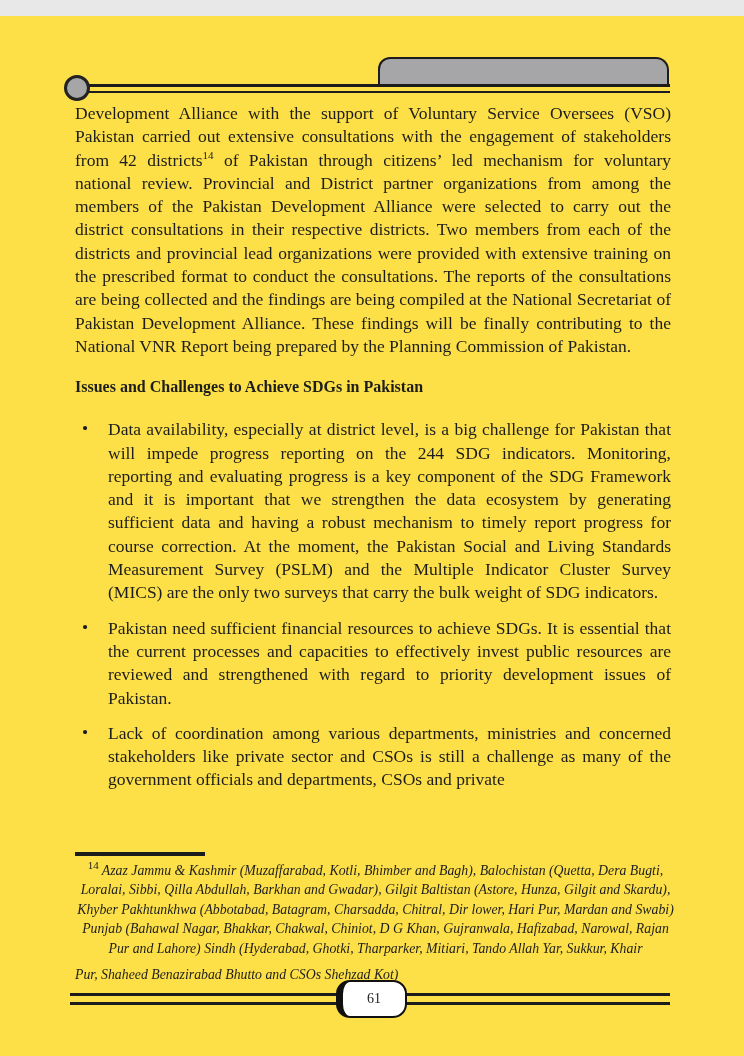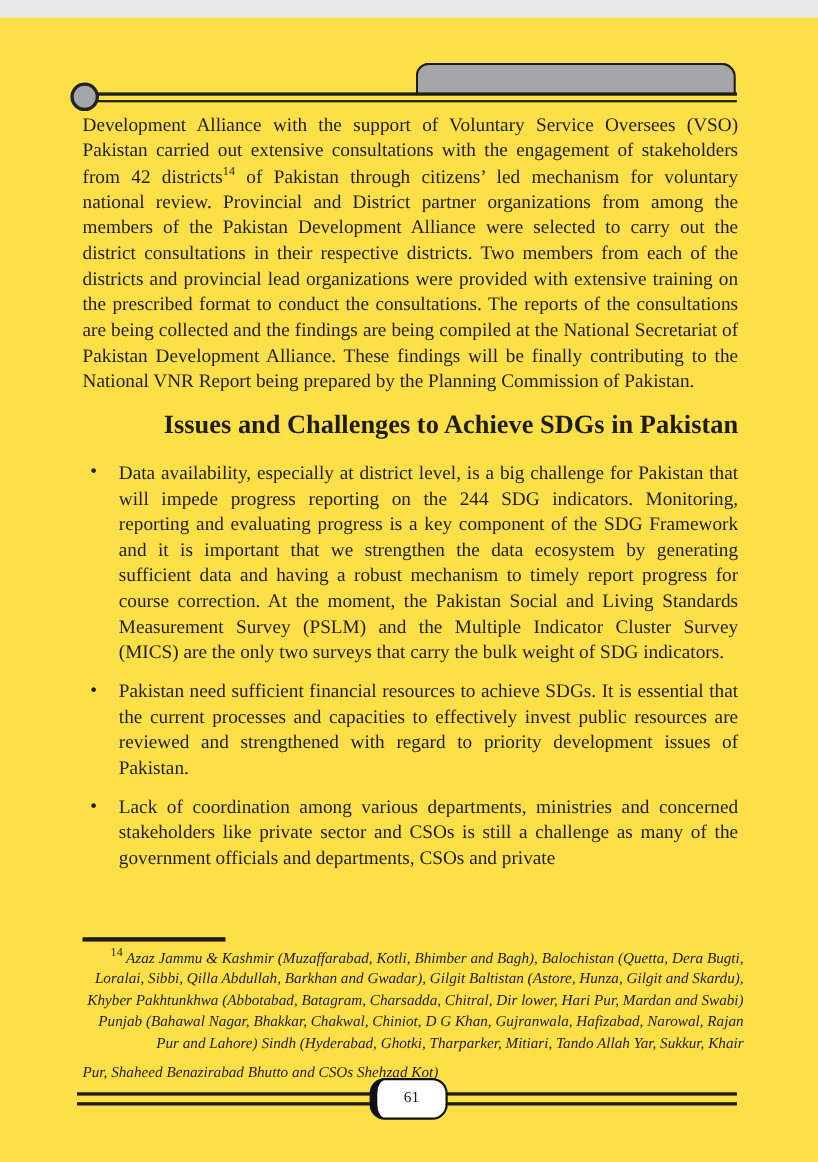--- a/index.html
+++ b/index.html
@@ -66,10 +66,10 @@
   }
   .heading {
     margin: 17px 0 19px 0;
-    font-size: 24px;
+    font-size: 16px;
     line-height: 24px;
     font-weight: bold;
-    text-align: right;
+    text-align: left;
   }
   .bullet-item {
     position: relative;

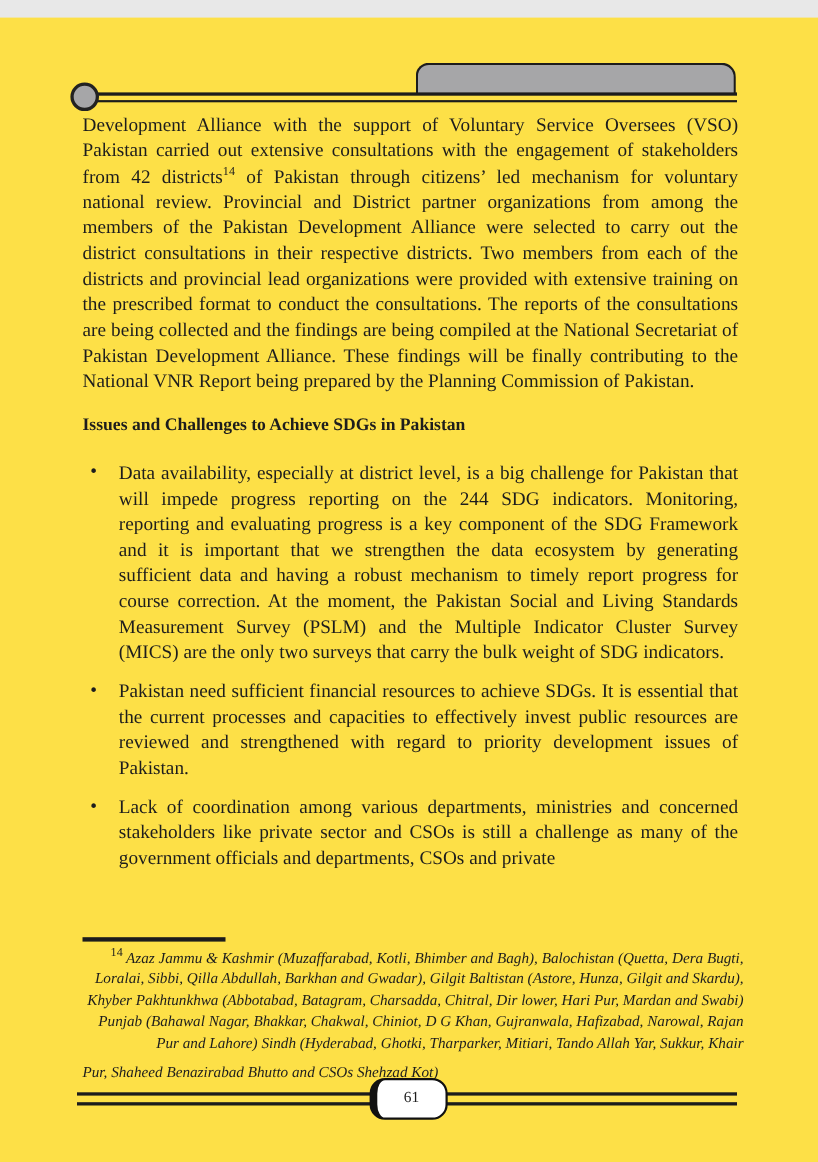--- a/index.html
+++ b/index.html
@@ -101,7 +101,7 @@
     font-style: italic;
     font-size: 13.8px;
     line-height: 19.4px;
-    text-align: right;
+    text-align: center;
   }
   .footnote-marker {
     font-style: normal;

